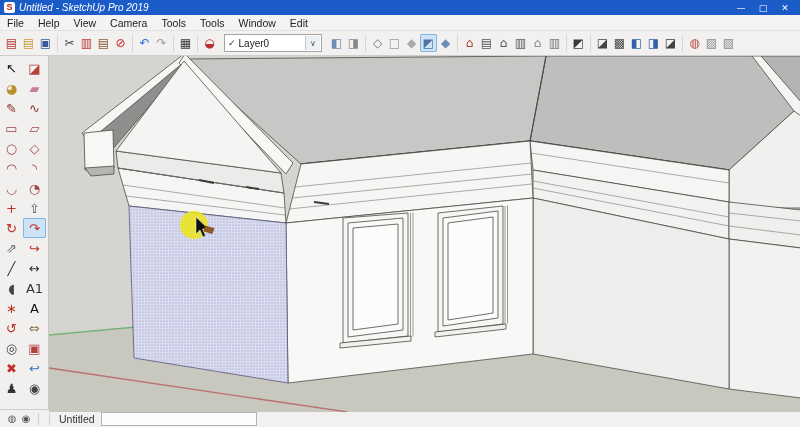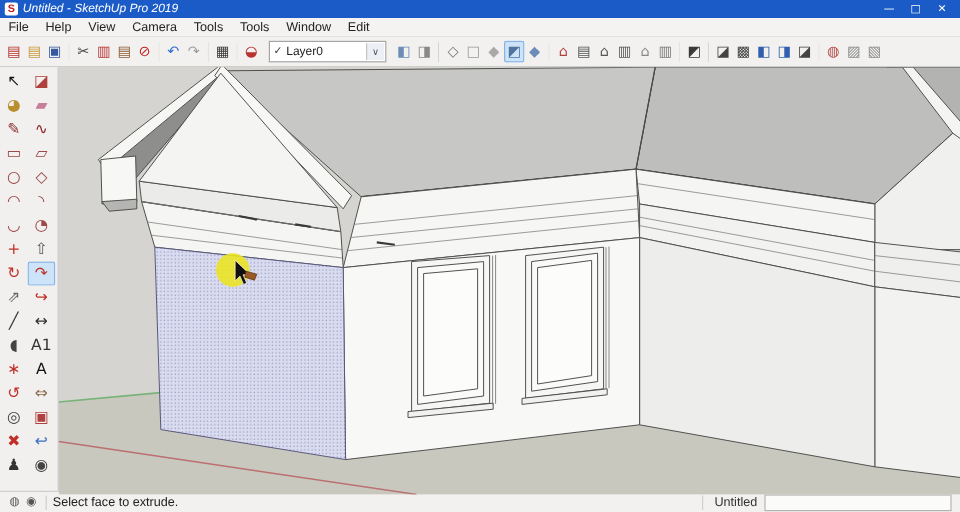--- a/index.html
+++ b/index.html
@@ -356,7 +356,6 @@
     <span class="sb-icon" data-name="geolocation-icon">◍</span>
     <span class="sb-icon" data-name="credits-icon">◉</span>
     <span class="sb-sep" data-name="statusbar-separator"></span>
-    <span class="sb-msg" data-name="status-message">Select face to extrude.</span>
     <span class="sb-sep" data-name="statusbar-separator"></span>
     <span class="dist-label" data-name="distance-label">Untitled</span>
     <input class="dist-input" data-name="distance-input" value="" style="">

